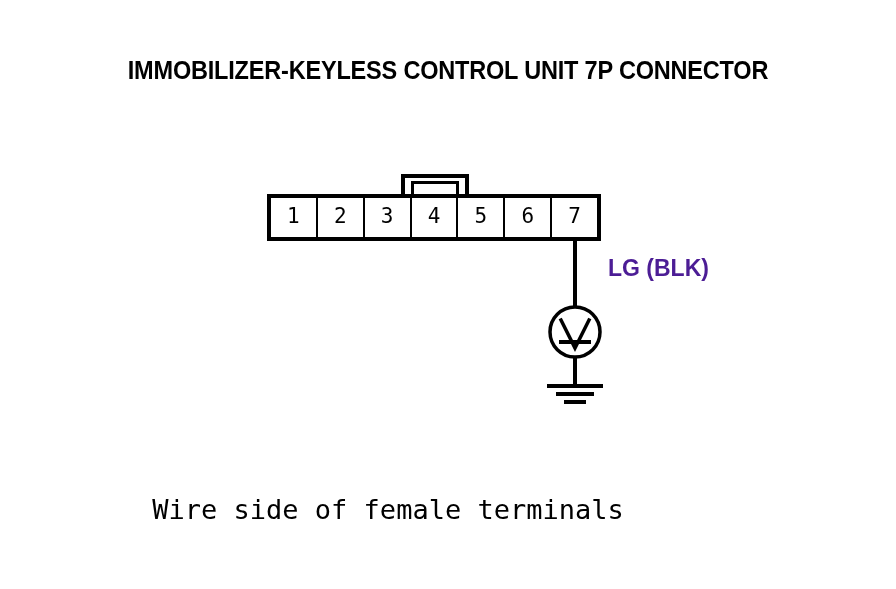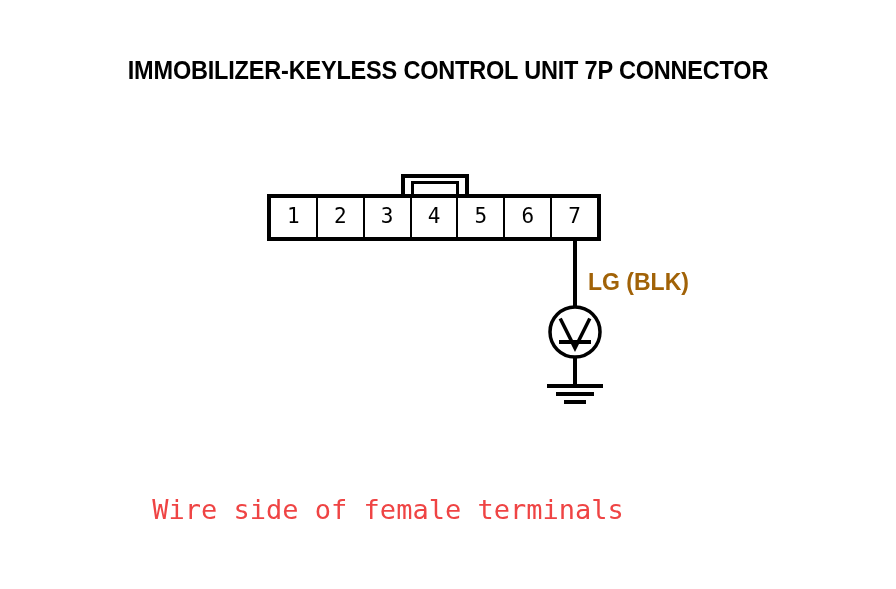--- a/index.html
+++ b/index.html
@@ -110,14 +110,13 @@
   }
   .wire-label {
     position: absolute;
-    left: 588px;
+    left: 608px;
     top: 255px;
     font-family: "Liberation Sans", sans-serif;
     font-weight: bold;
     font-size: 23px;
-    color: #a16207;
+    color: #4c1d95;
     white-space: nowrap;
-    margin-top: 14px;
   }
 
   

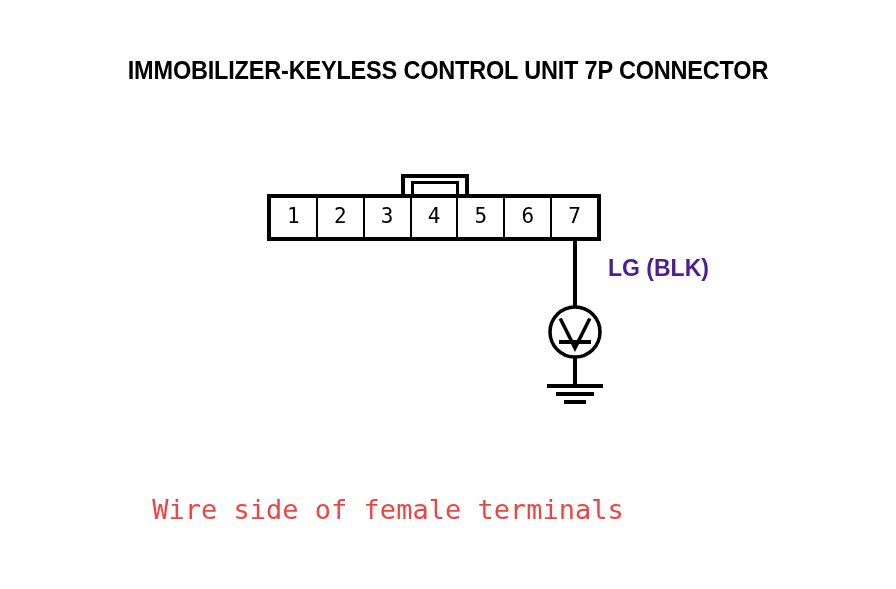--- a/index.html
+++ b/index.html
@@ -159,7 +159,7 @@
     font-family: "DejaVu Sans Mono", "Liberation Mono", monospace;
     font-size: 27px;
     font-weight: 400;
-    color: #ef4444;
+    color: #000000;
     letter-spacing: 0px;
     white-space: nowrap;
   }

